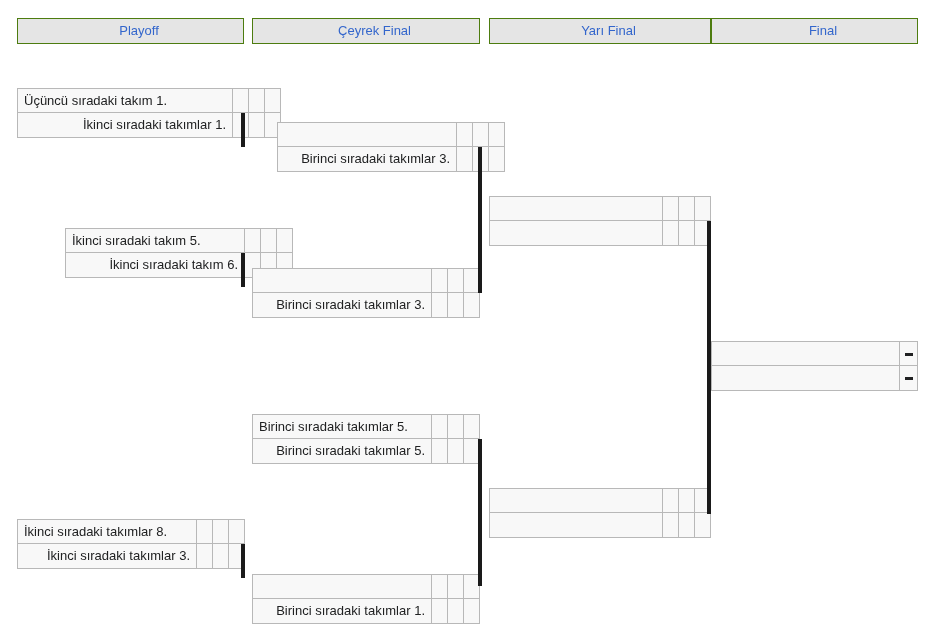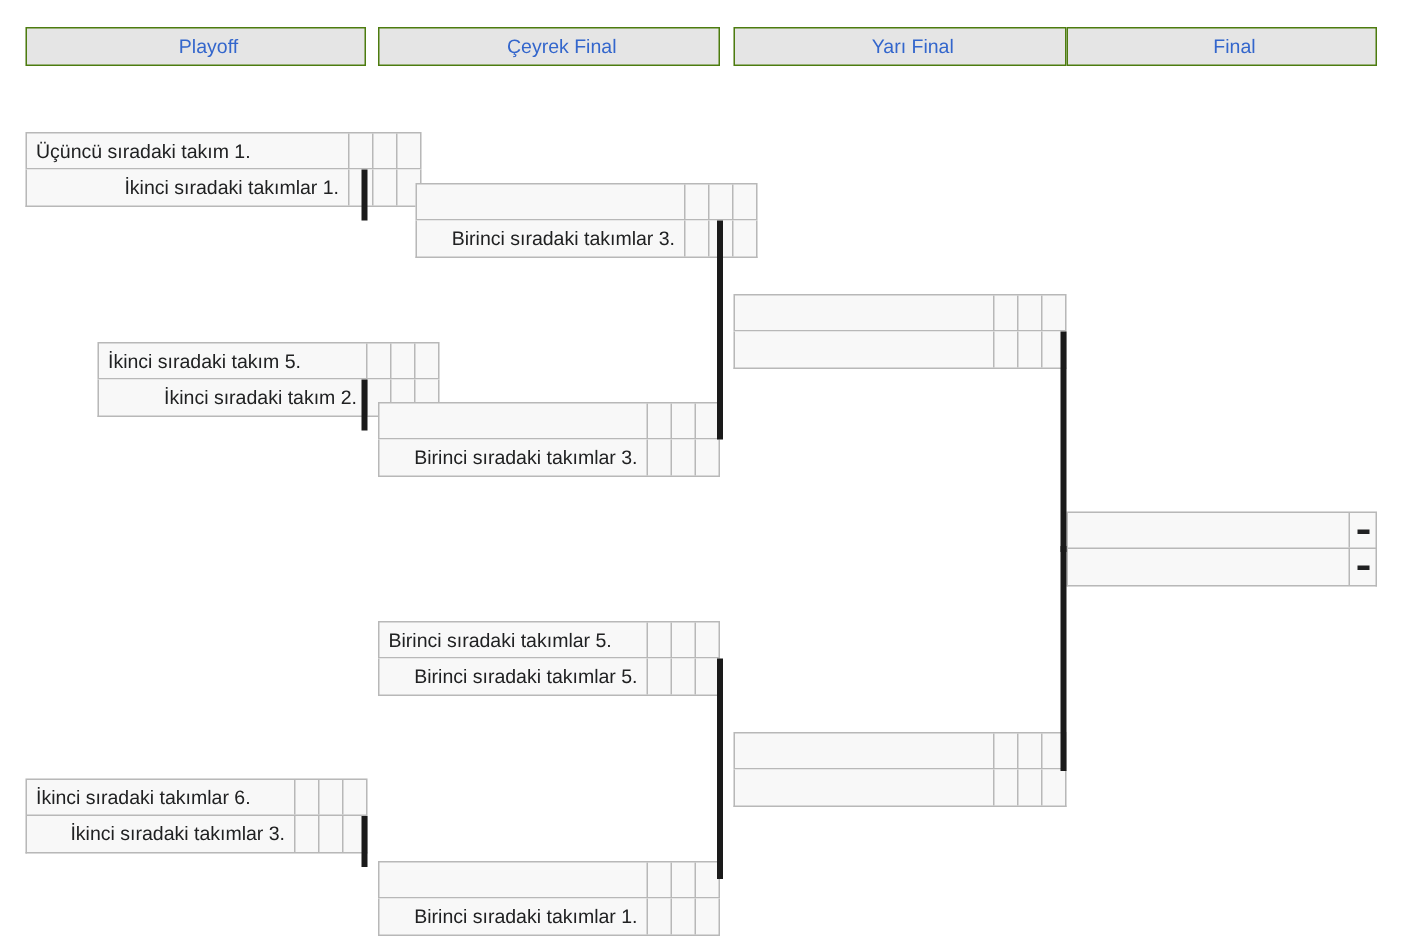--- a/index.html
+++ b/index.html
@@ -137,7 +137,7 @@
       <div class="score-cell"></div>
     </div>
     <div class="match-row">
-      <div class="team-name">İkinci sıradaki takım 2.</div>
+      <div class="team-name">İkinci sıradaki takım 6.</div>
       <div class="score-cell"></div>
       <div class="score-cell"></div>
       <div class="score-cell"></div>

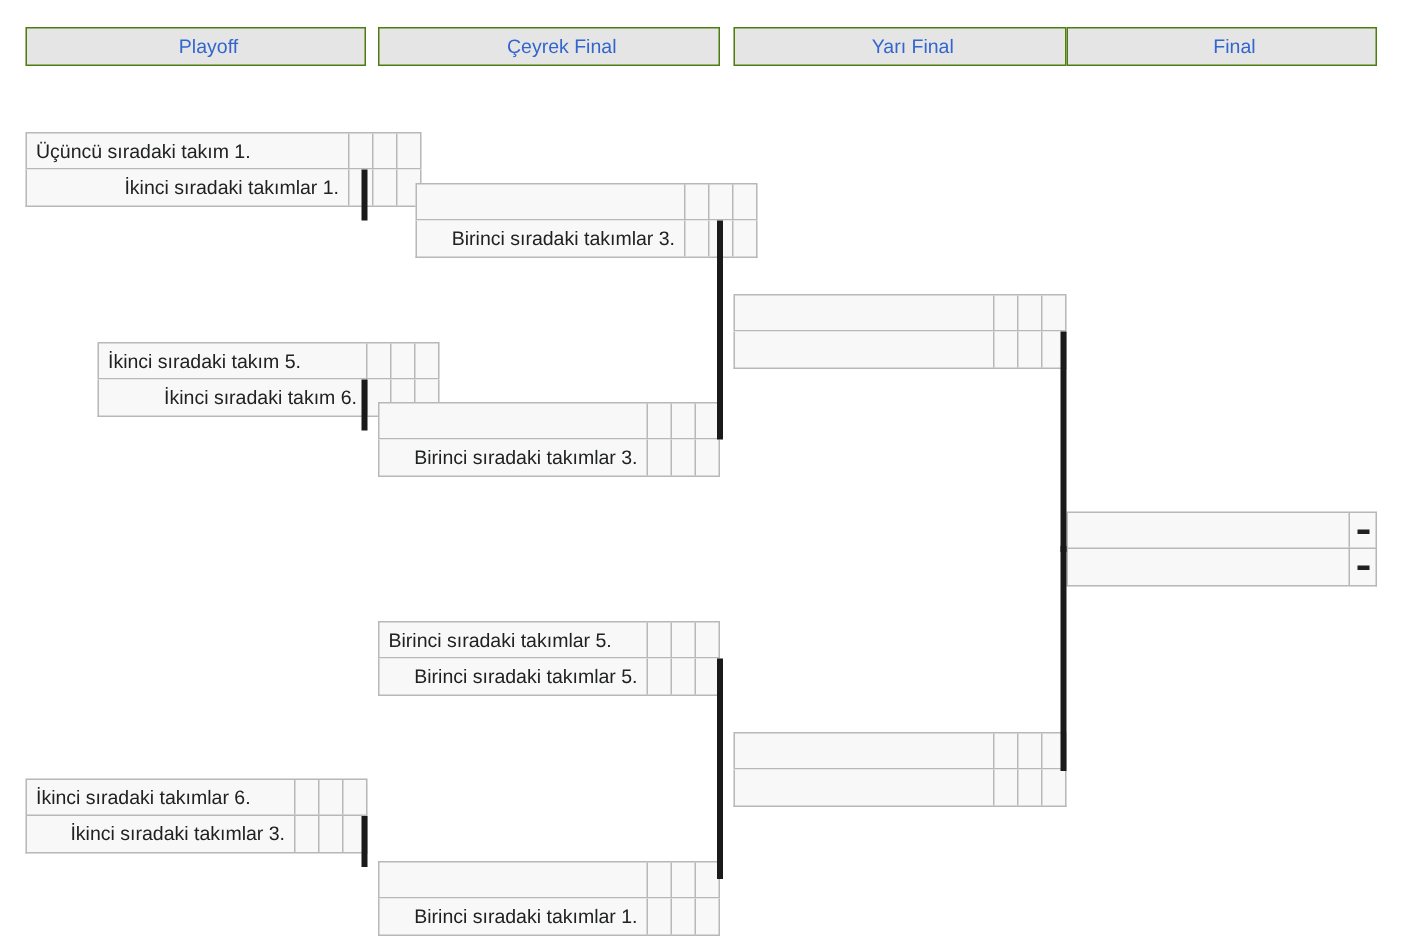--- a/index.html
+++ b/index.html
@@ -146,7 +146,7 @@
 
   <div class="match" style="left:17px; top:519px; width:228px;">
     <div class="match-row">
-      <div class="team-name">İkinci sıradaki takımlar 6.</div>
+      <div class="team-name">İkinci sıradaki takımlar 8.</div>
       <div class="score-cell"></div>
       <div class="score-cell"></div>
       <div class="score-cell"></div>

